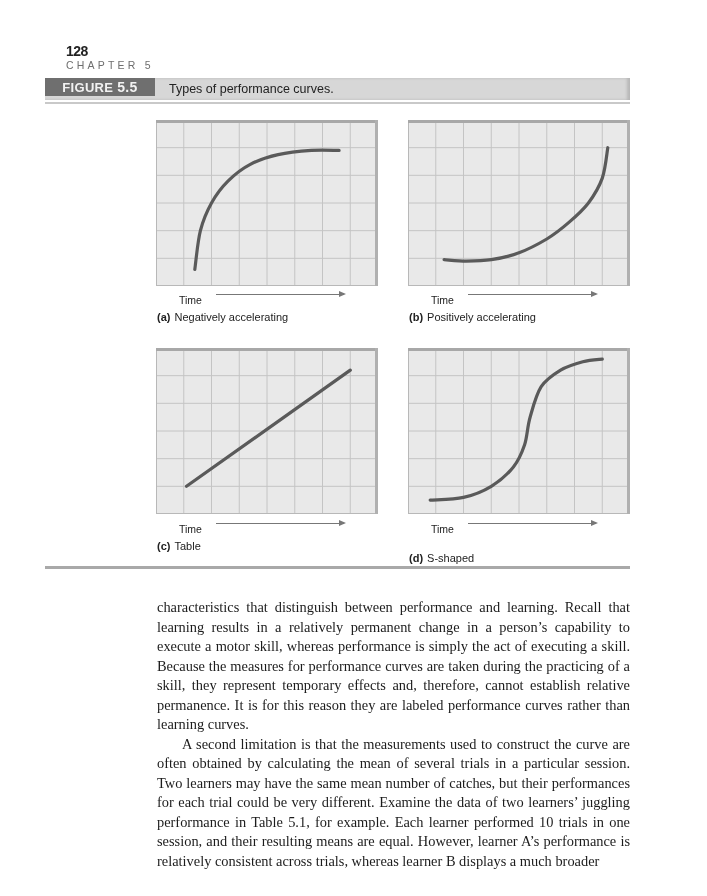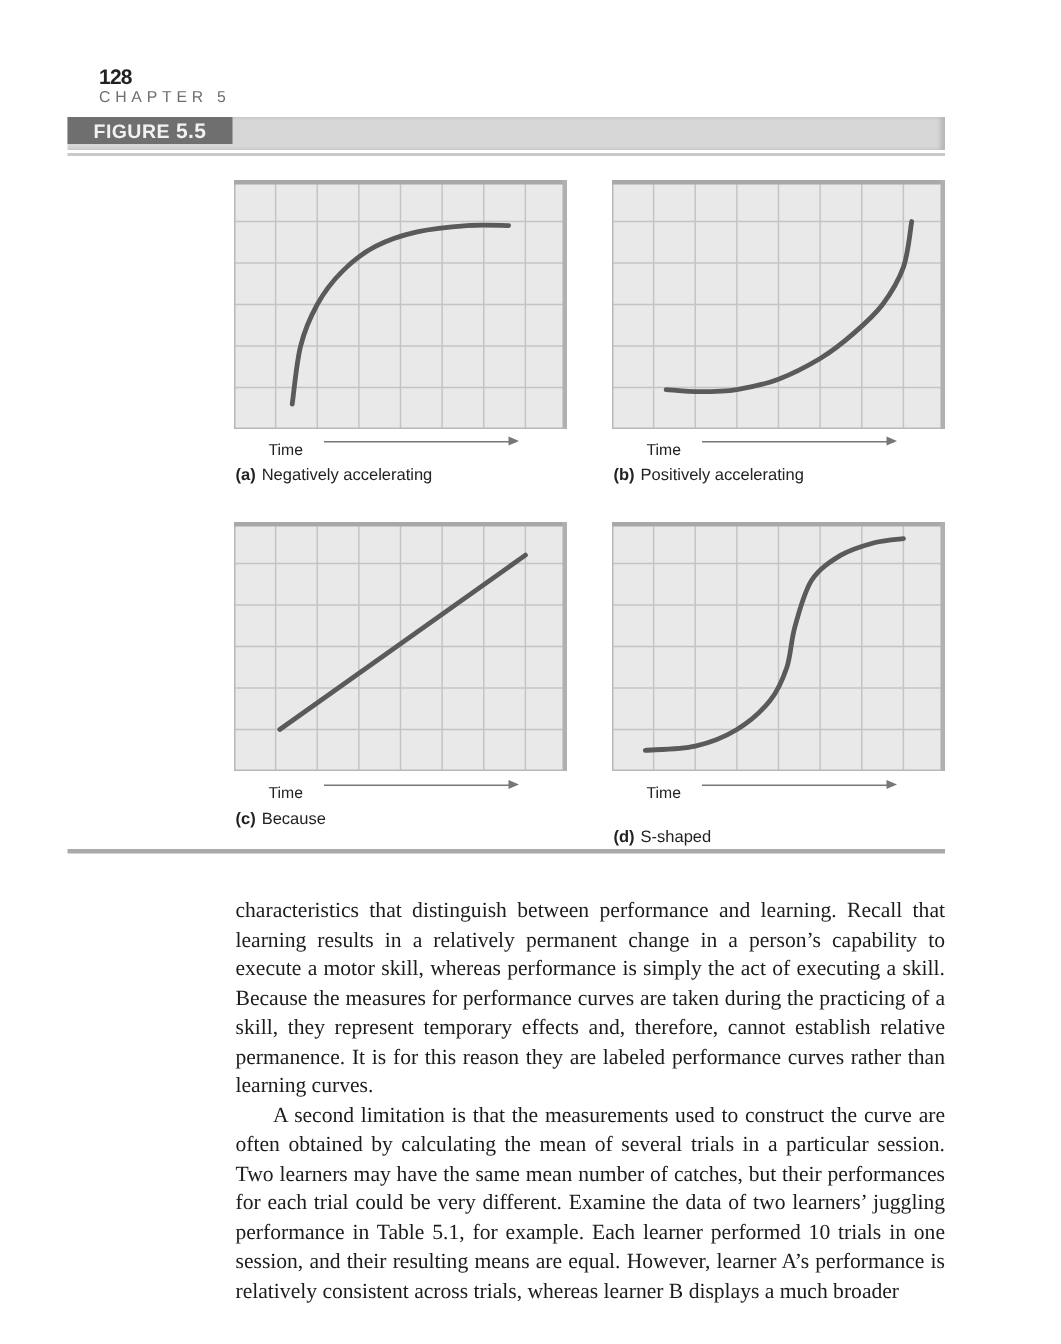--- a/index.html
+++ b/index.html
@@ -37,6 +37,7 @@
     <span>FIGURE</span>
     <span class="num">5.5</span>
   </div>
+  <div class="fig-title">Types of performance curves.</div>
 </div>
 <div class="fig-rule-top"></div>
 

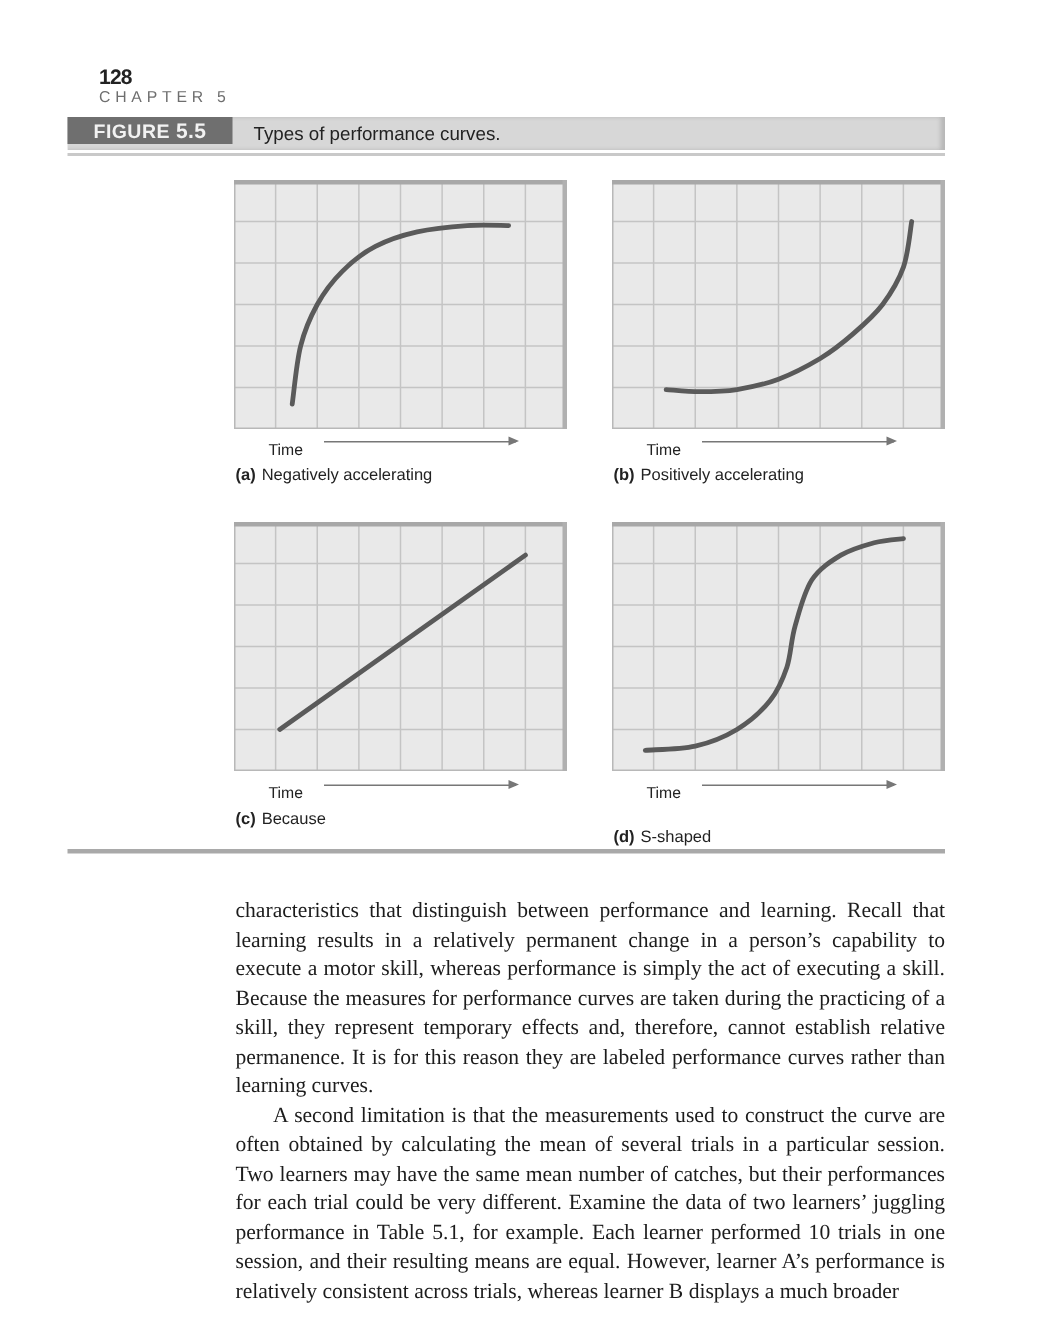--- a/index.html
+++ b/index.html
@@ -147,7 +147,7 @@
   <span class="arrow" style="width:128px;"></span>
 </div>
 <div class="caption" style="left:157px;top:540px;">
-  <b>(c)</b><span>Because</span>
+  <b>(c)</b><span>Table</span>
 </div>
 
 <div class="time-row" style="left:431px;top:523px;">

